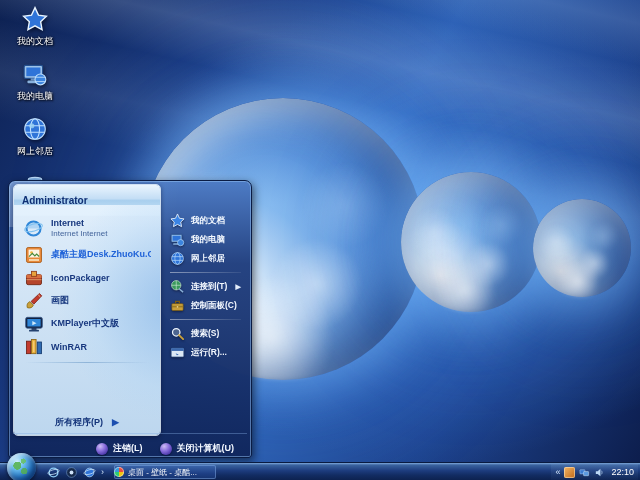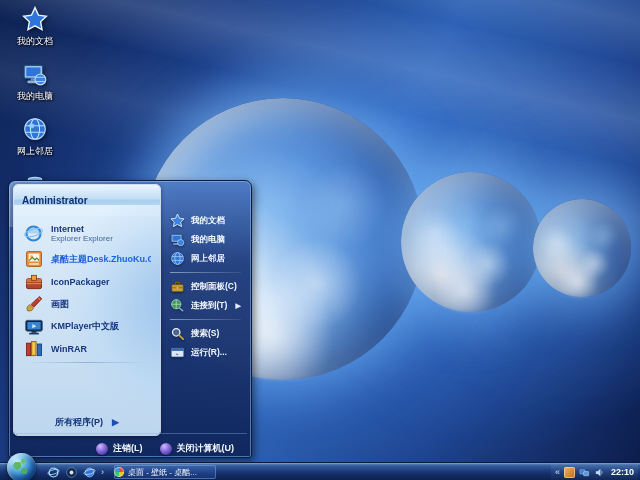--- a/index.html
+++ b/index.html
@@ -56,7 +56,7 @@
     background:linear-gradient(180deg, #eaf5fe 0%, #c4def5 45%, #a8cfee 52%, #cde5f8 100%);
     border-bottom:1px solid #9fc4e4; }
   .menu-left-body { position:absolute; top:20px; bottom:0; left:0; right:0;
-    display:flex; flex-direction:column; padding:14px 5px 4px;
+    display:flex; flex-direction:column; padding:8px 5px 4px;
     background:
       radial-gradient(circle 150px at 112% 42%, rgba(118,173,230,.6), rgba(170,210,245,.25) 58%, transparent 80%),
       linear-gradient(180deg, rgba(229,242,253,.97), rgba(198,224,246,.95)); }

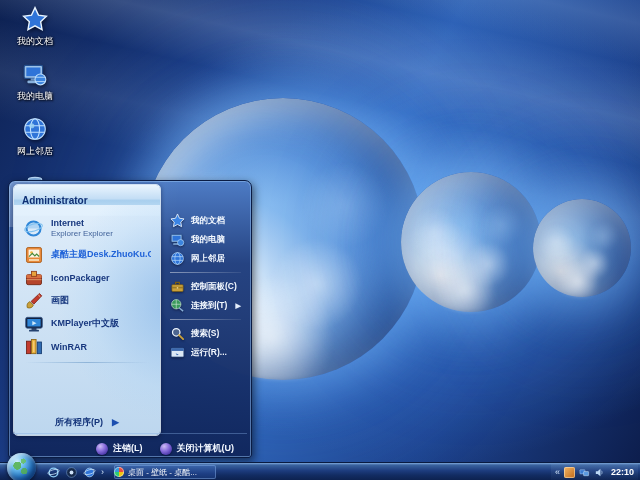--- a/index.html
+++ b/index.html
@@ -191,7 +191,7 @@
           </span>
           <span style="display:flex;flex-direction:column;line-height:1.15">
             <span class="ml-label">Internet</span>
-            <span class="ml-sub">Explorer Explorer</span>
+            <span class="ml-sub">Internet Internet</span>
           </span>
         </div>
 

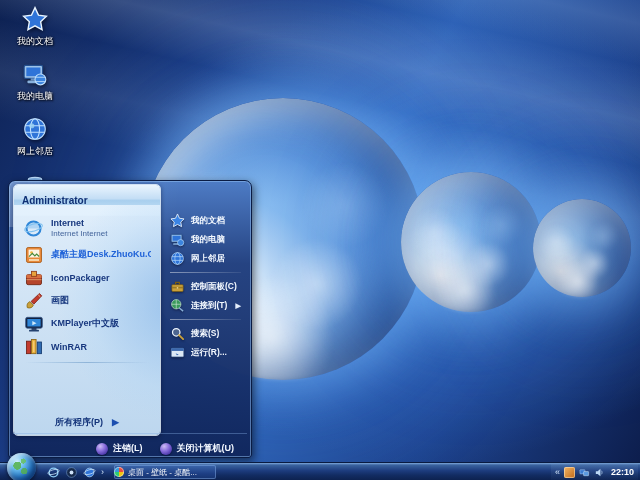--- a/index.html
+++ b/index.html
@@ -305,6 +305,18 @@
       <div class="mr-item">
         <span class="ic">
           <svg viewBox="0 0 24 24" width="15" height="15">
+              <circle cx="10" cy="10" r="7.5" fill="#3a9a5c" stroke="#cfe8d8"></circle>
+              <path d="M2.5 10h15M10 2.5v15" stroke="#cfe8d8" stroke-width="1"></path>
+              <path d="M14.5 15.5l6.5 5.5" stroke="#8ab0d8" stroke-width="2.2"></path>
+            </svg>
+        </span>
+        <span>连接到(T)</span>
+        <span class="mr-arrow">▶</span>
+      </div>
+
+      <div class="mr-item">
+        <span class="ic">
+          <svg viewBox="0 0 24 24" width="15" height="15">
               <rect x="3" y="9" width="18" height="11" rx="1.5" fill="#caa03a" stroke="#7a5c14"></rect>
               <path d="M9 9V5.5h6V9" fill="none" stroke="#7a5c14" stroke-width="2"></path>
               <rect x="3" y="12.5" width="18" height="2.5" fill="#9a7a24"></rect>
@@ -312,18 +324,6 @@
             </svg>
         </span>
         <span>控制面板(C)</span>
-      </div>
-
-      <div class="mr-item">
-        <span class="ic">
-          <svg viewBox="0 0 24 24" width="15" height="15">
-              <circle cx="10" cy="10" r="7.5" fill="#3a9a5c" stroke="#cfe8d8"></circle>
-              <path d="M2.5 10h15M10 2.5v15" stroke="#cfe8d8" stroke-width="1"></path>
-              <path d="M14.5 15.5l6.5 5.5" stroke="#8ab0d8" stroke-width="2.2"></path>
-            </svg>
-        </span>
-        <span>连接到(T)</span>
-        <span class="mr-arrow">▶</span>
       </div>
 
       <div class="mr-sep"></div>

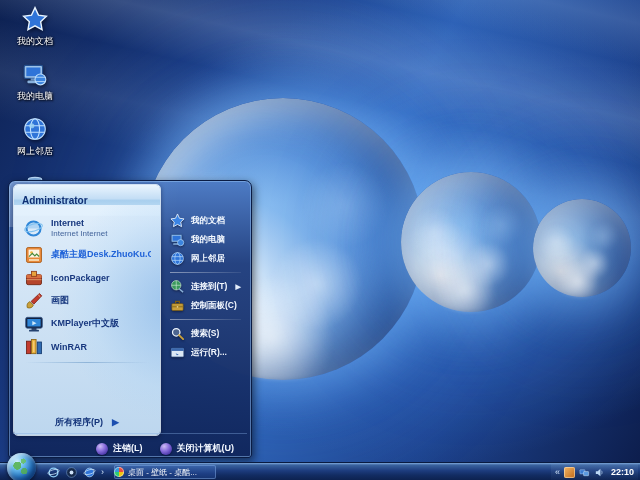--- a/index.html
+++ b/index.html
@@ -116,7 +116,7 @@
     background:linear-gradient(180deg, rgba(110,150,205,.25), rgba(20,45,95,.25)); }
   .tray .ticon { width:11px; height:11px; display:flex; align-items:center; justify-content:center; cursor:pointer; }
   .t-orange { background:linear-gradient(135deg,#f2b567,#c06a18); border-radius:2px; box-shadow:inset 0 0 0 1px rgba(255,235,200,.5); }
-  .clock { color:#fff; font-size:9px; margin-left:2px; cursor:default;font-weight:bold; }
+  .clock { color:#fff; font-size:9px; margin-left:2px; cursor:default; }
 
   svg { display:block; }
 </style>

